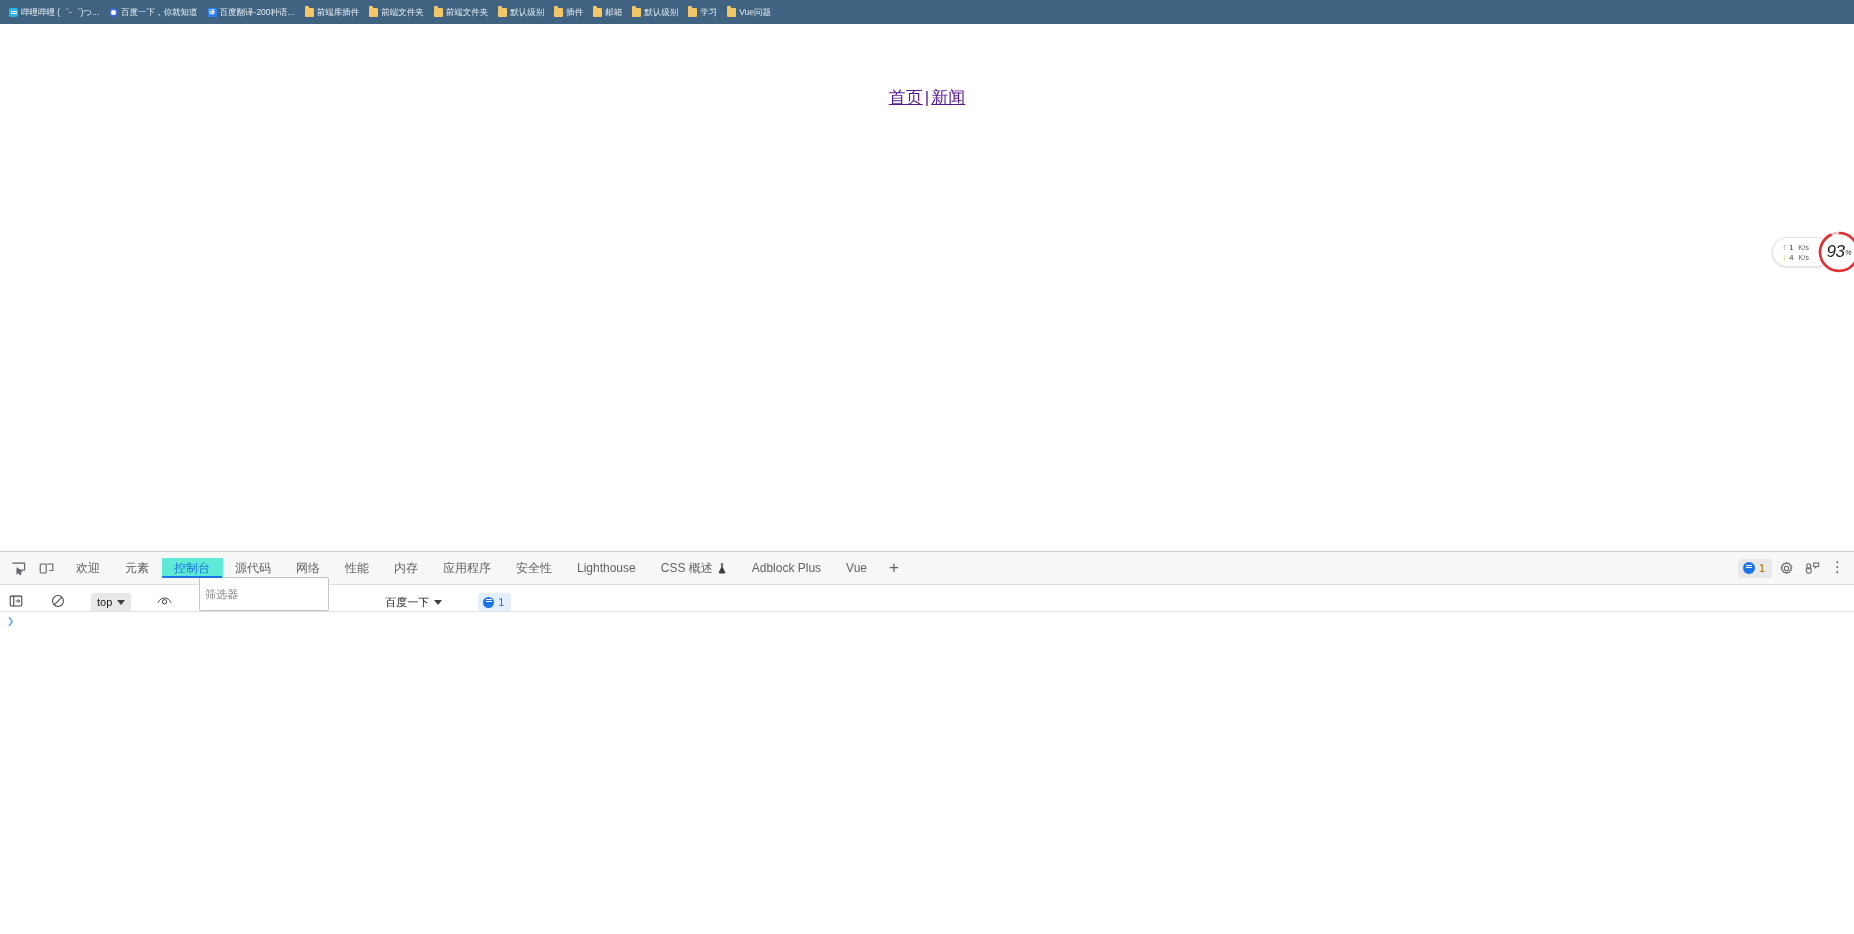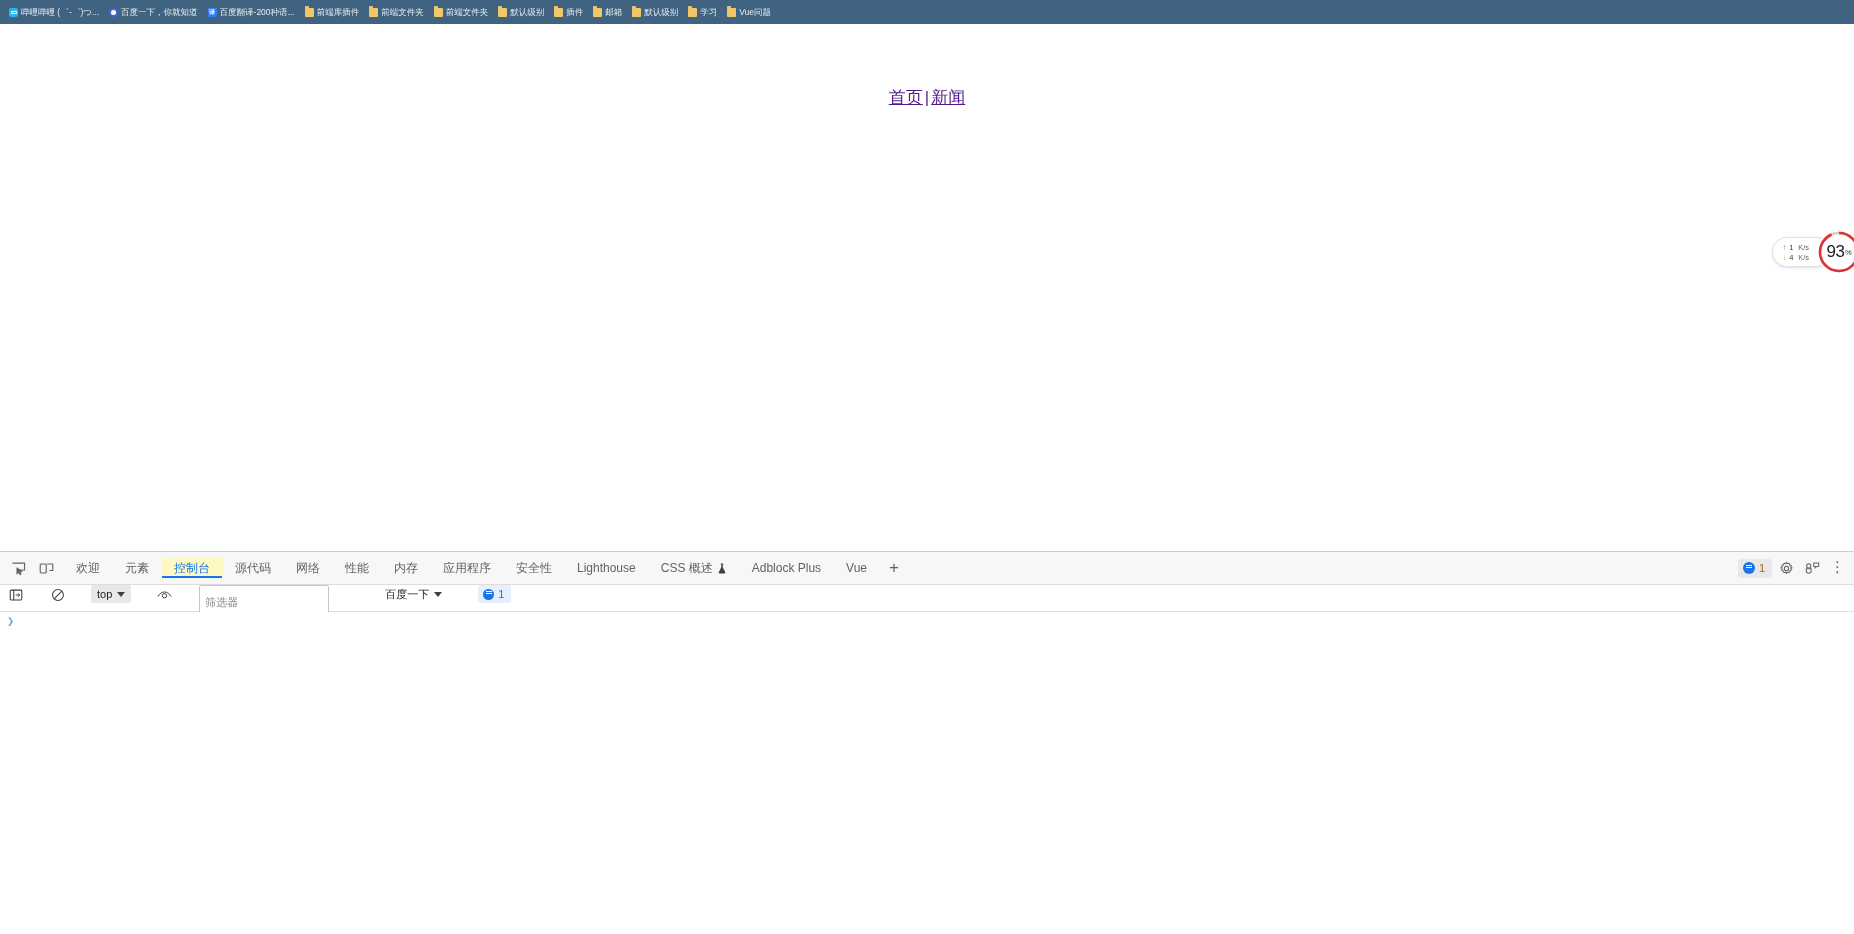--- a/index.html
+++ b/index.html
@@ -194,6 +194,7 @@
     align-items: center;
     justify-content: center;
     z-index: 2;
+    font-style: italic;
   }
   .perf-pct-num {
     font-size: 17px;

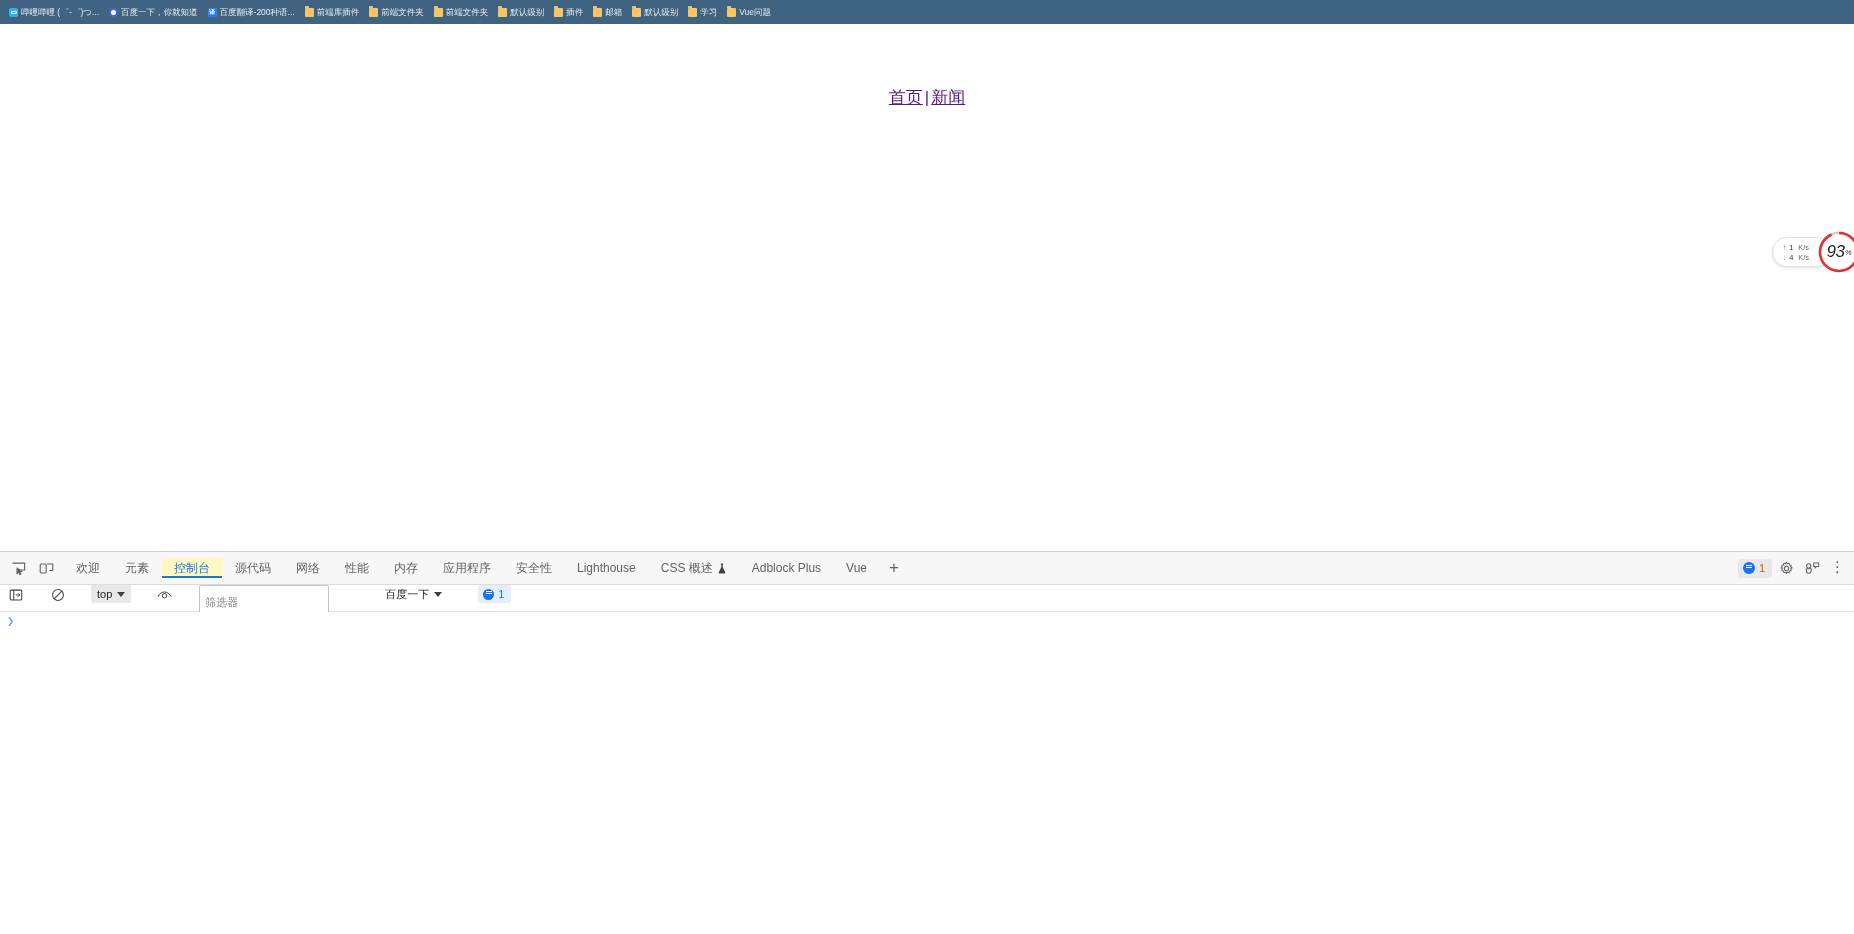--- a/index.html
+++ b/index.html
@@ -263,7 +263,7 @@
   }
   .dt-tab.active {
     color: #1a73e8;
-    background: #fef9c3;
+    background: #5eead4;
   }
   .dt-tab.active::after {
     content: "";

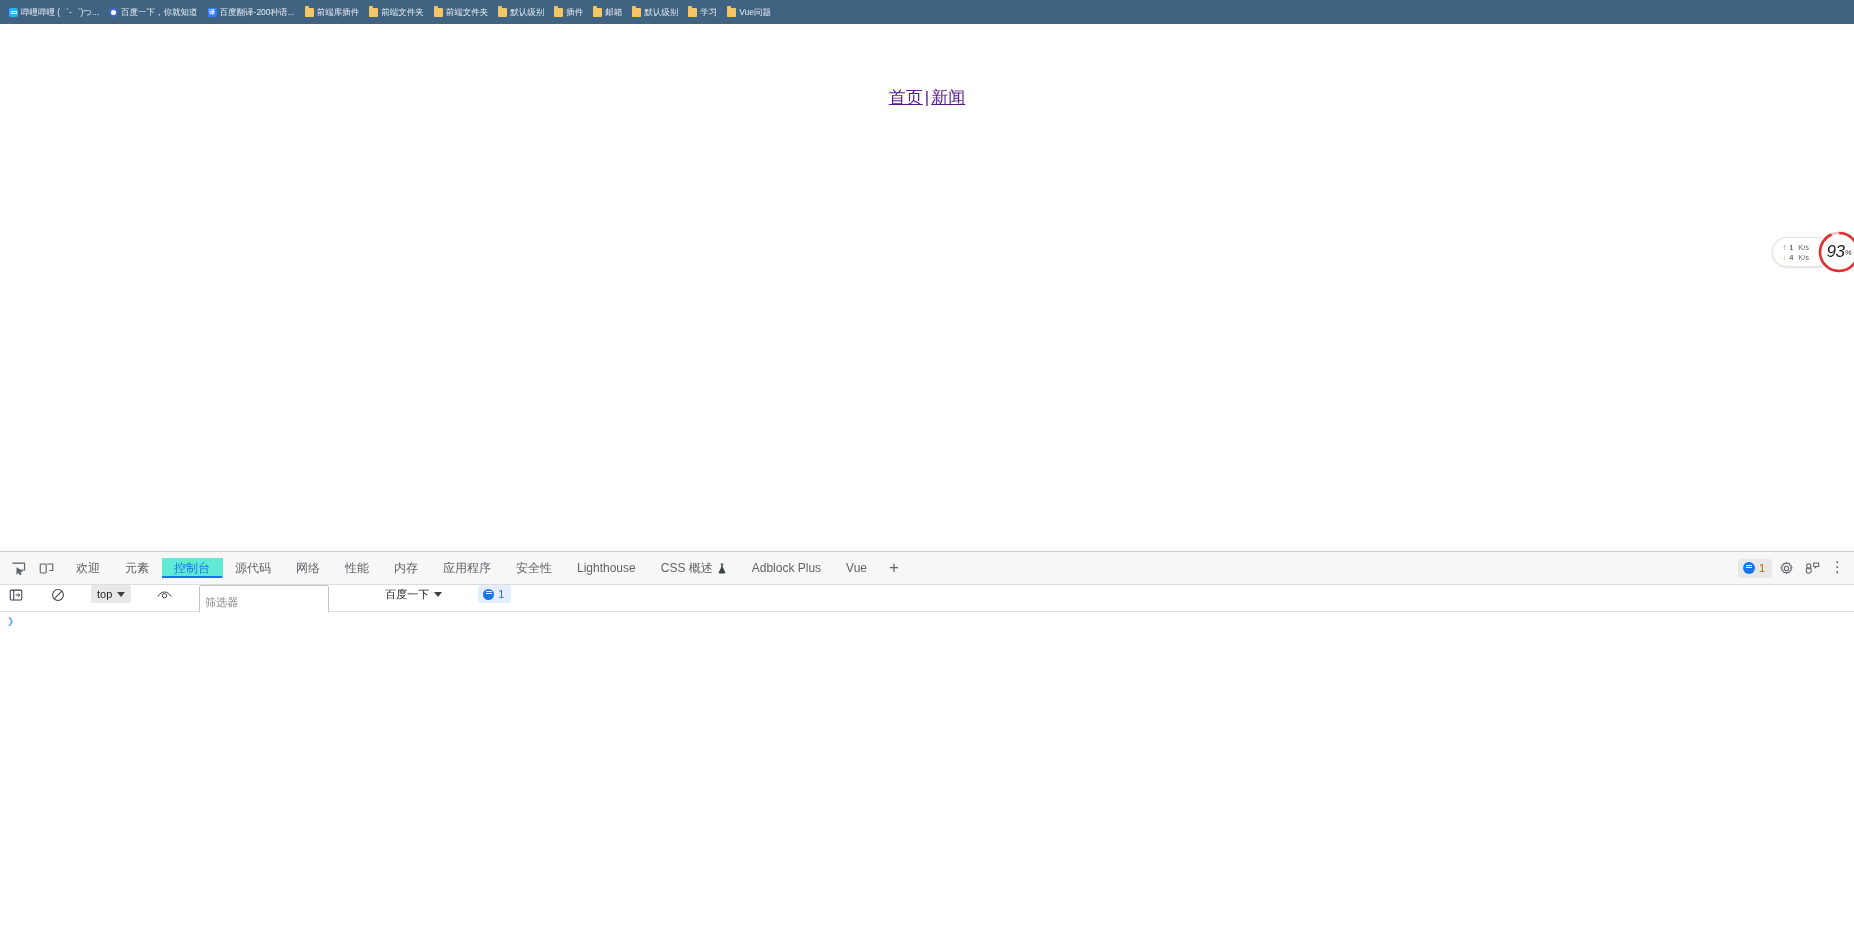--- a/index.html
+++ b/index.html
@@ -341,7 +341,7 @@
   .console-toolbar {
     height: 26px;
     display: flex;
-    align-items: flex-start;
+    align-items: flex-end;
     gap: 20px;
     padding: 0 5px;
     background: #ffffff;

